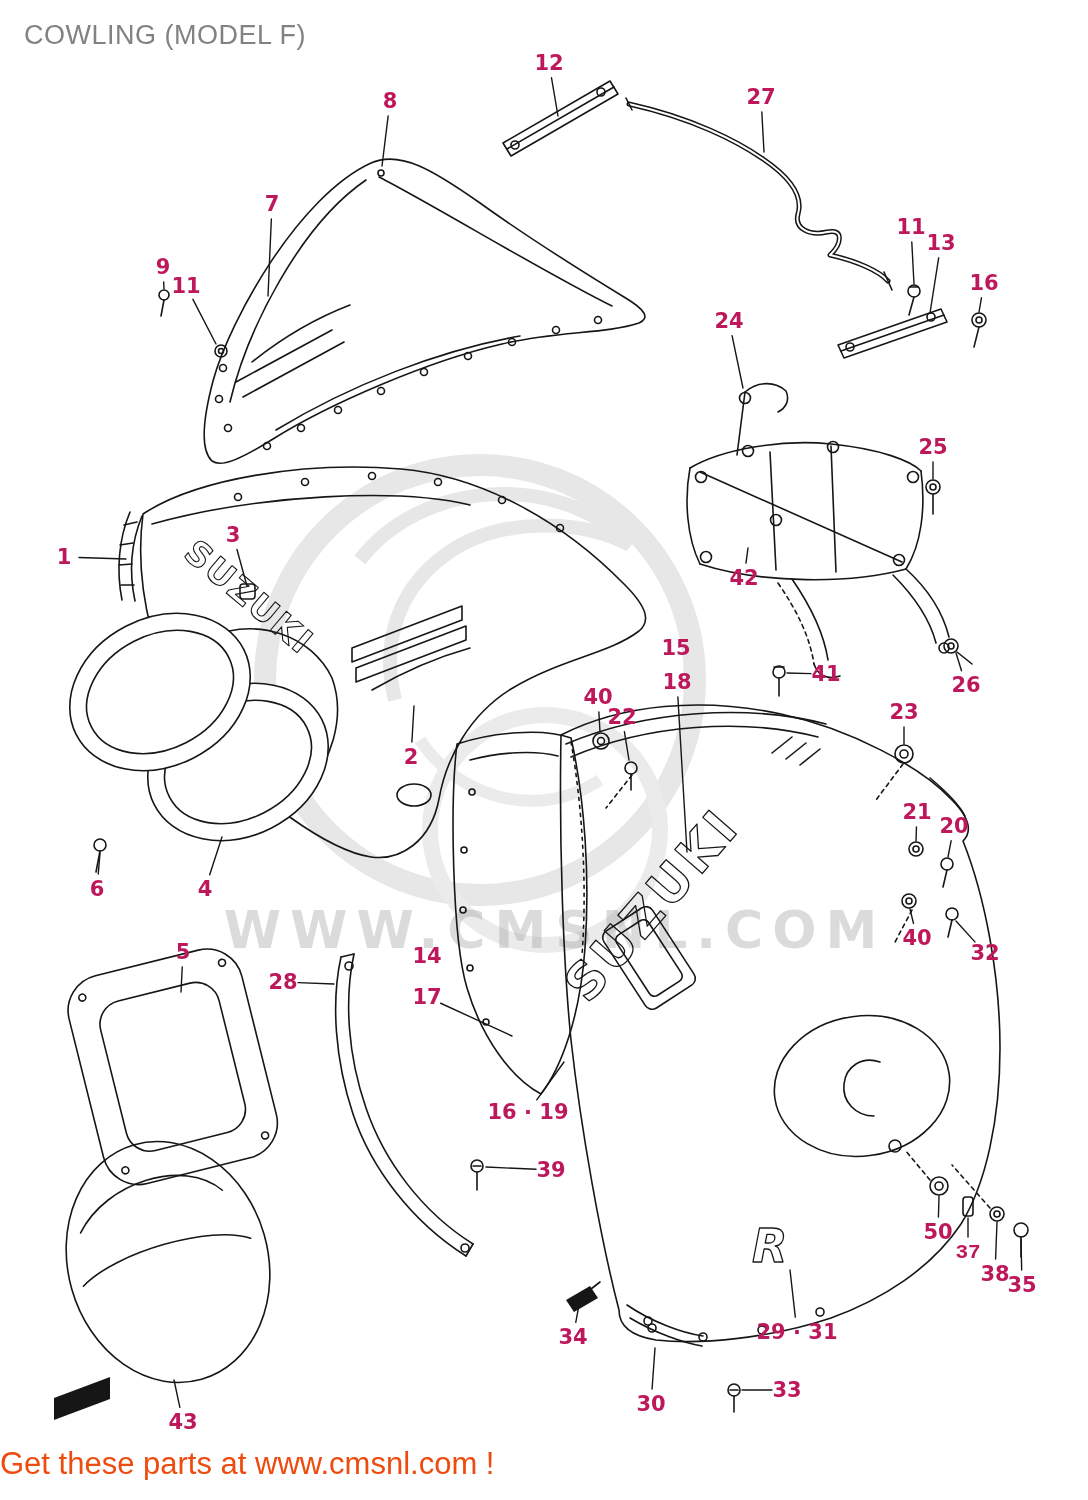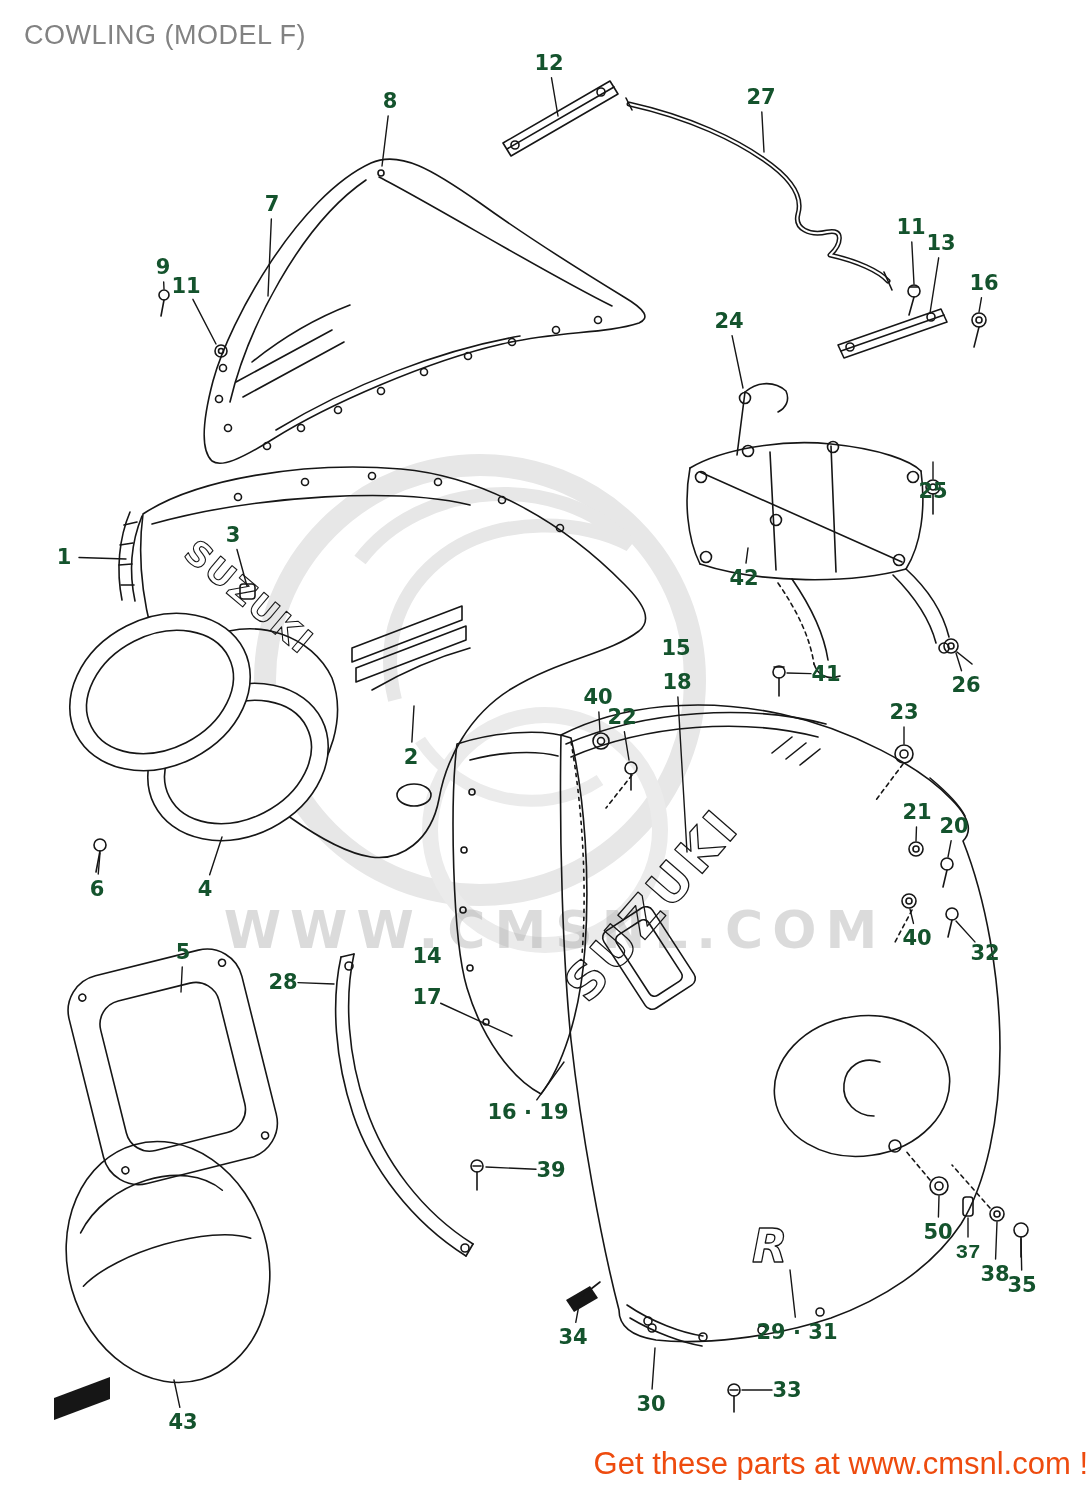--- a/index.html
+++ b/index.html
@@ -11,7 +11,7 @@
   .diagram-svg{position:absolute;left:0;top:0;width:1088px;height:1500px}
   .callout-layer{position:absolute;left:0;top:0;width:1088px;height:1500px}
   .callout{position:absolute;transform:translate(-50%,-50%);font-weight:bold;font-size:21px;
-           color:#14532d;white-space:nowrap;font-family:"DejaVu Sans",sans-serif;line-height:1}
+           color:#be185d;white-space:nowrap;font-family:"DejaVu Sans",sans-serif;line-height:1}
   .footer{position:absolute;left:0;right:0;top:1446px;text-align:right;font-size:31px;
           color:var(--footer_color,#ee4b0e);font-family:"Liberation Sans",sans-serif}
 </style>

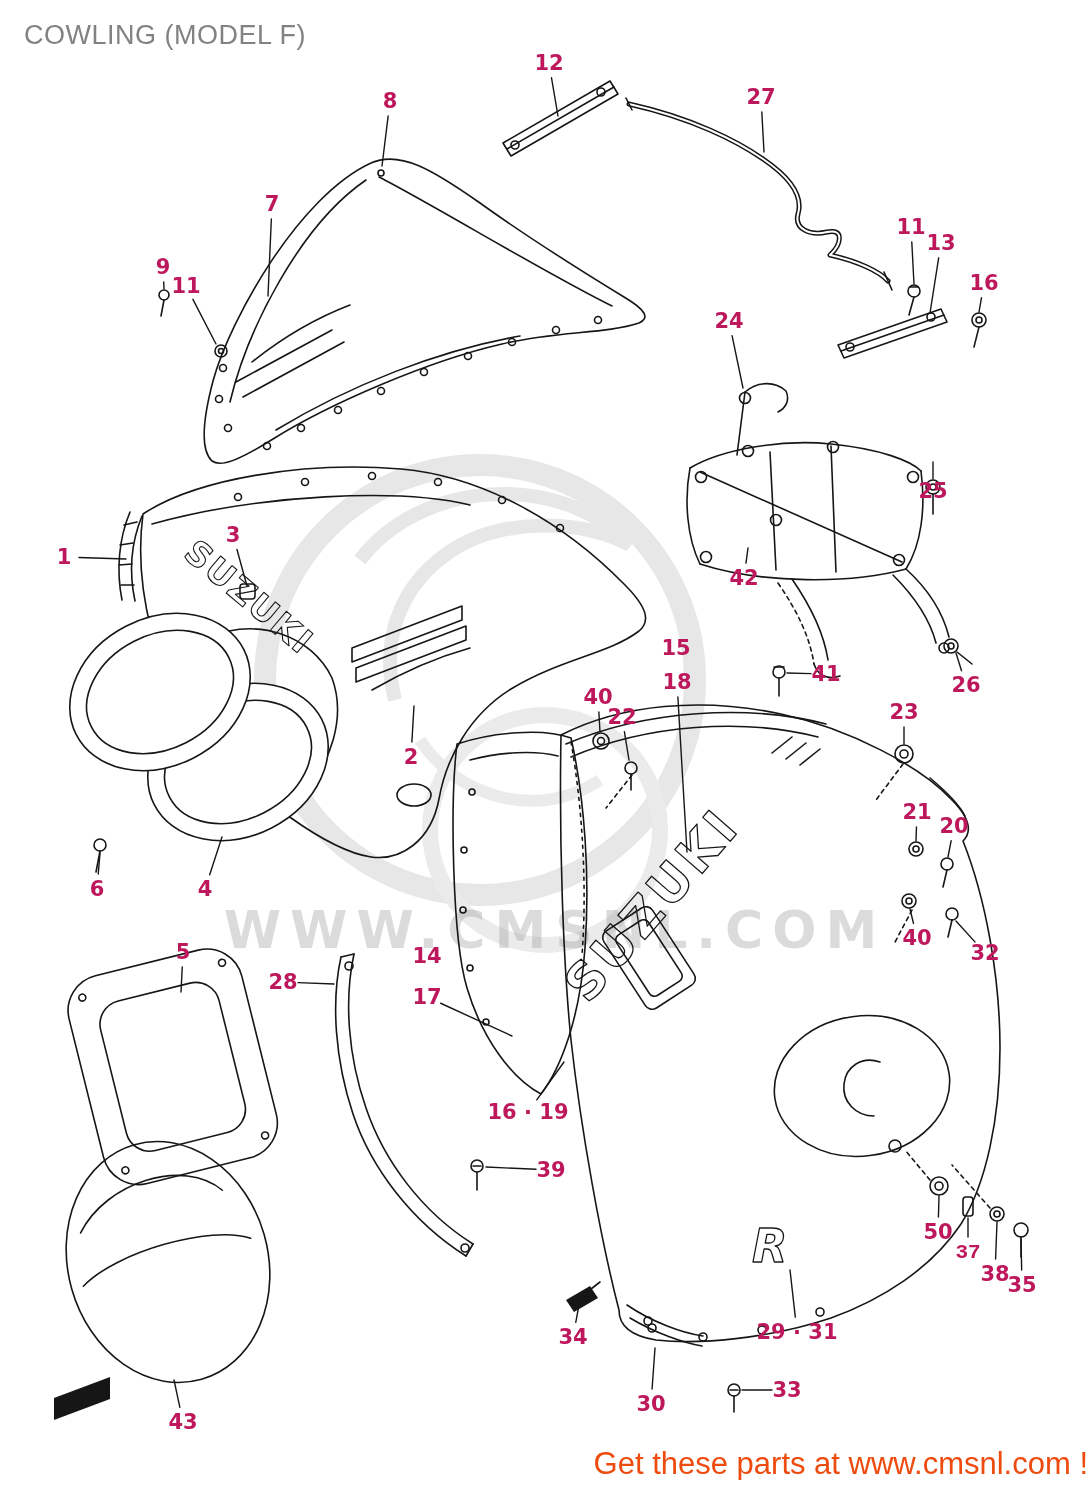--- a/index.html
+++ b/index.html
@@ -301,7 +301,7 @@
       <div class="callout" style="left: 941px; top: 243px;">13</div>
       <div class="callout" style="left: 984px; top: 283px;">16</div>
       <div class="callout" style="left: 729px; top: 321px;">24</div>
-      <div class="callout" style="left: 933px; top: 447px; margin-top: 44px;">25</div>
+      <div class="callout" style="left: 933px; top: 447px;">25</div>
       <div class="callout" style="left: 64px; top: 557px;">1</div>
       <div class="callout" style="left: 233px; top: 535px;">3</div>
       <div class="callout" style="left: 744px; top: 578px;">42</div>

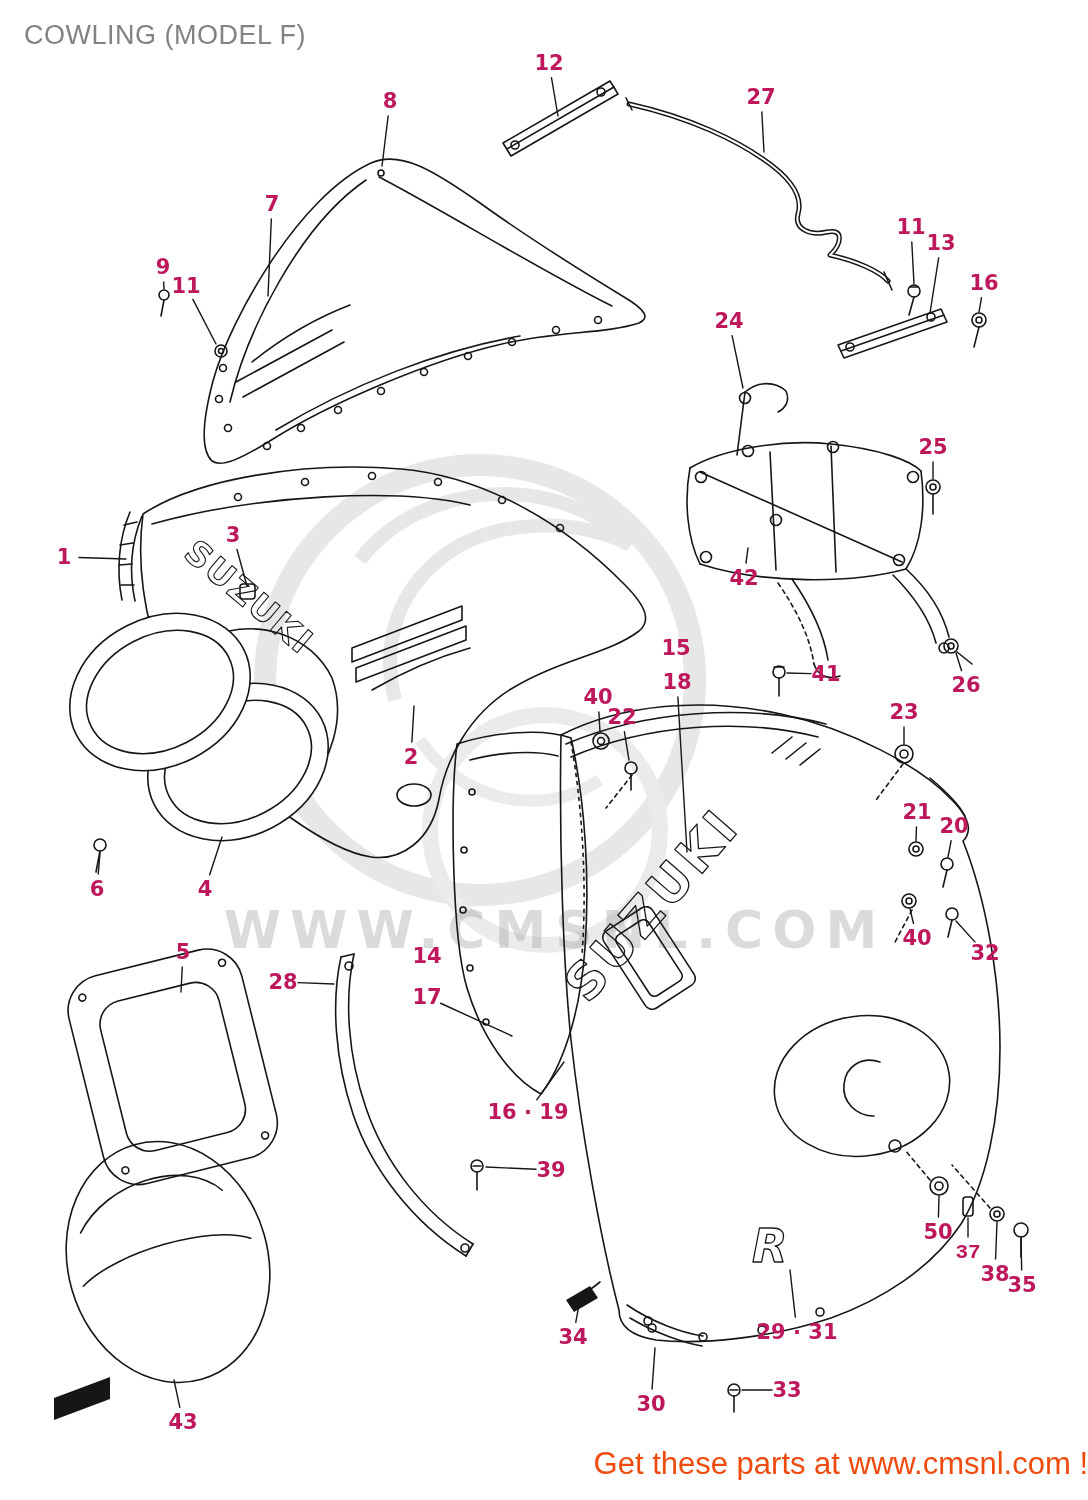--- a/index.html
+++ b/index.html
@@ -12,7 +12,7 @@
   .callout-layer{position:absolute;left:0;top:0;width:1088px;height:1500px}
   .callout{position:absolute;transform:translate(-50%,-50%);font-weight:bold;font-size:21px;
            color:#be185d;white-space:nowrap;font-family:"DejaVu Sans",sans-serif;line-height:1}
-  .footer{position:absolute;left:0;right:0;top:1446px;text-align:right;font-size:31px;
+  .footer{position:absolute;left:0;right:0;top:1446px;text-align:left;font-size:31px;
           color:var(--footer_color,#ee4b0e);font-family:"Liberation Sans",sans-serif}
 </style>
 </head>

